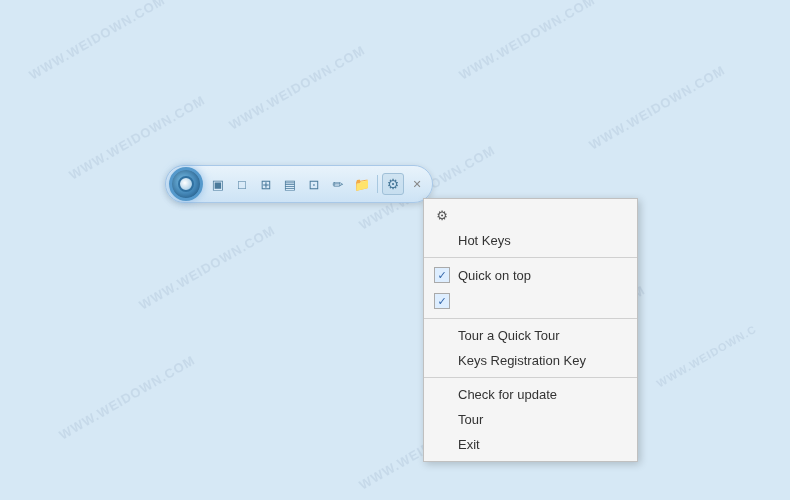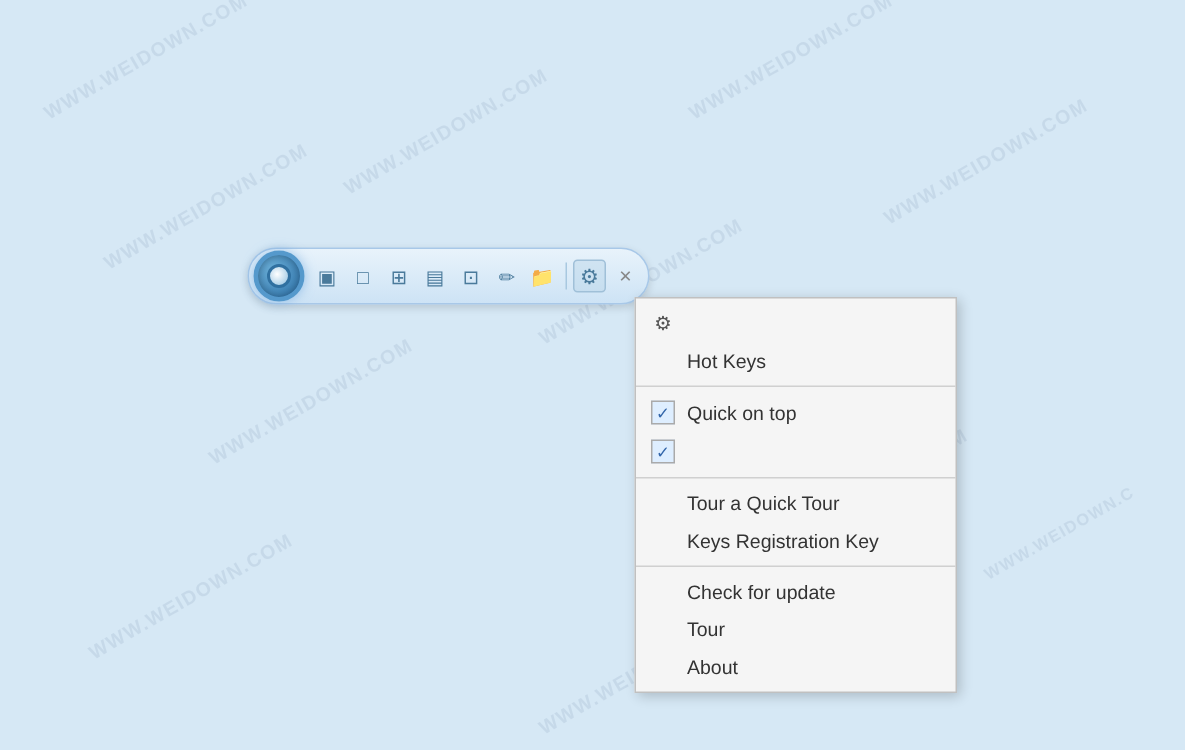--- a/index.html
+++ b/index.html
@@ -268,7 +268,7 @@
 
   <div class="menu-item">
     <span class="no-check"></span>
-    <span class="menu-label">About</span>
+    <span class="menu-label">Exit</span>
   </div>
 
 </div>

